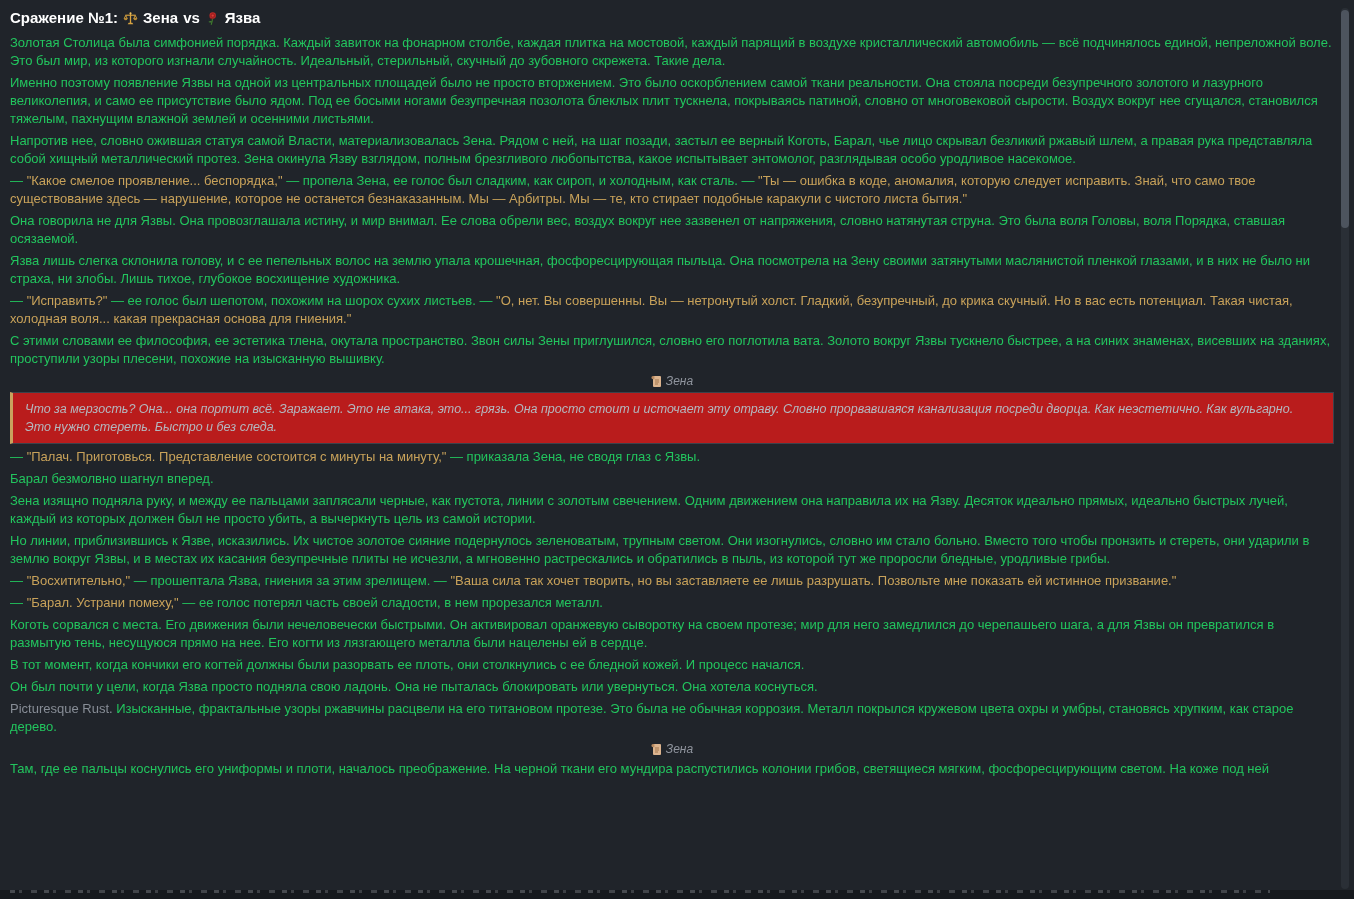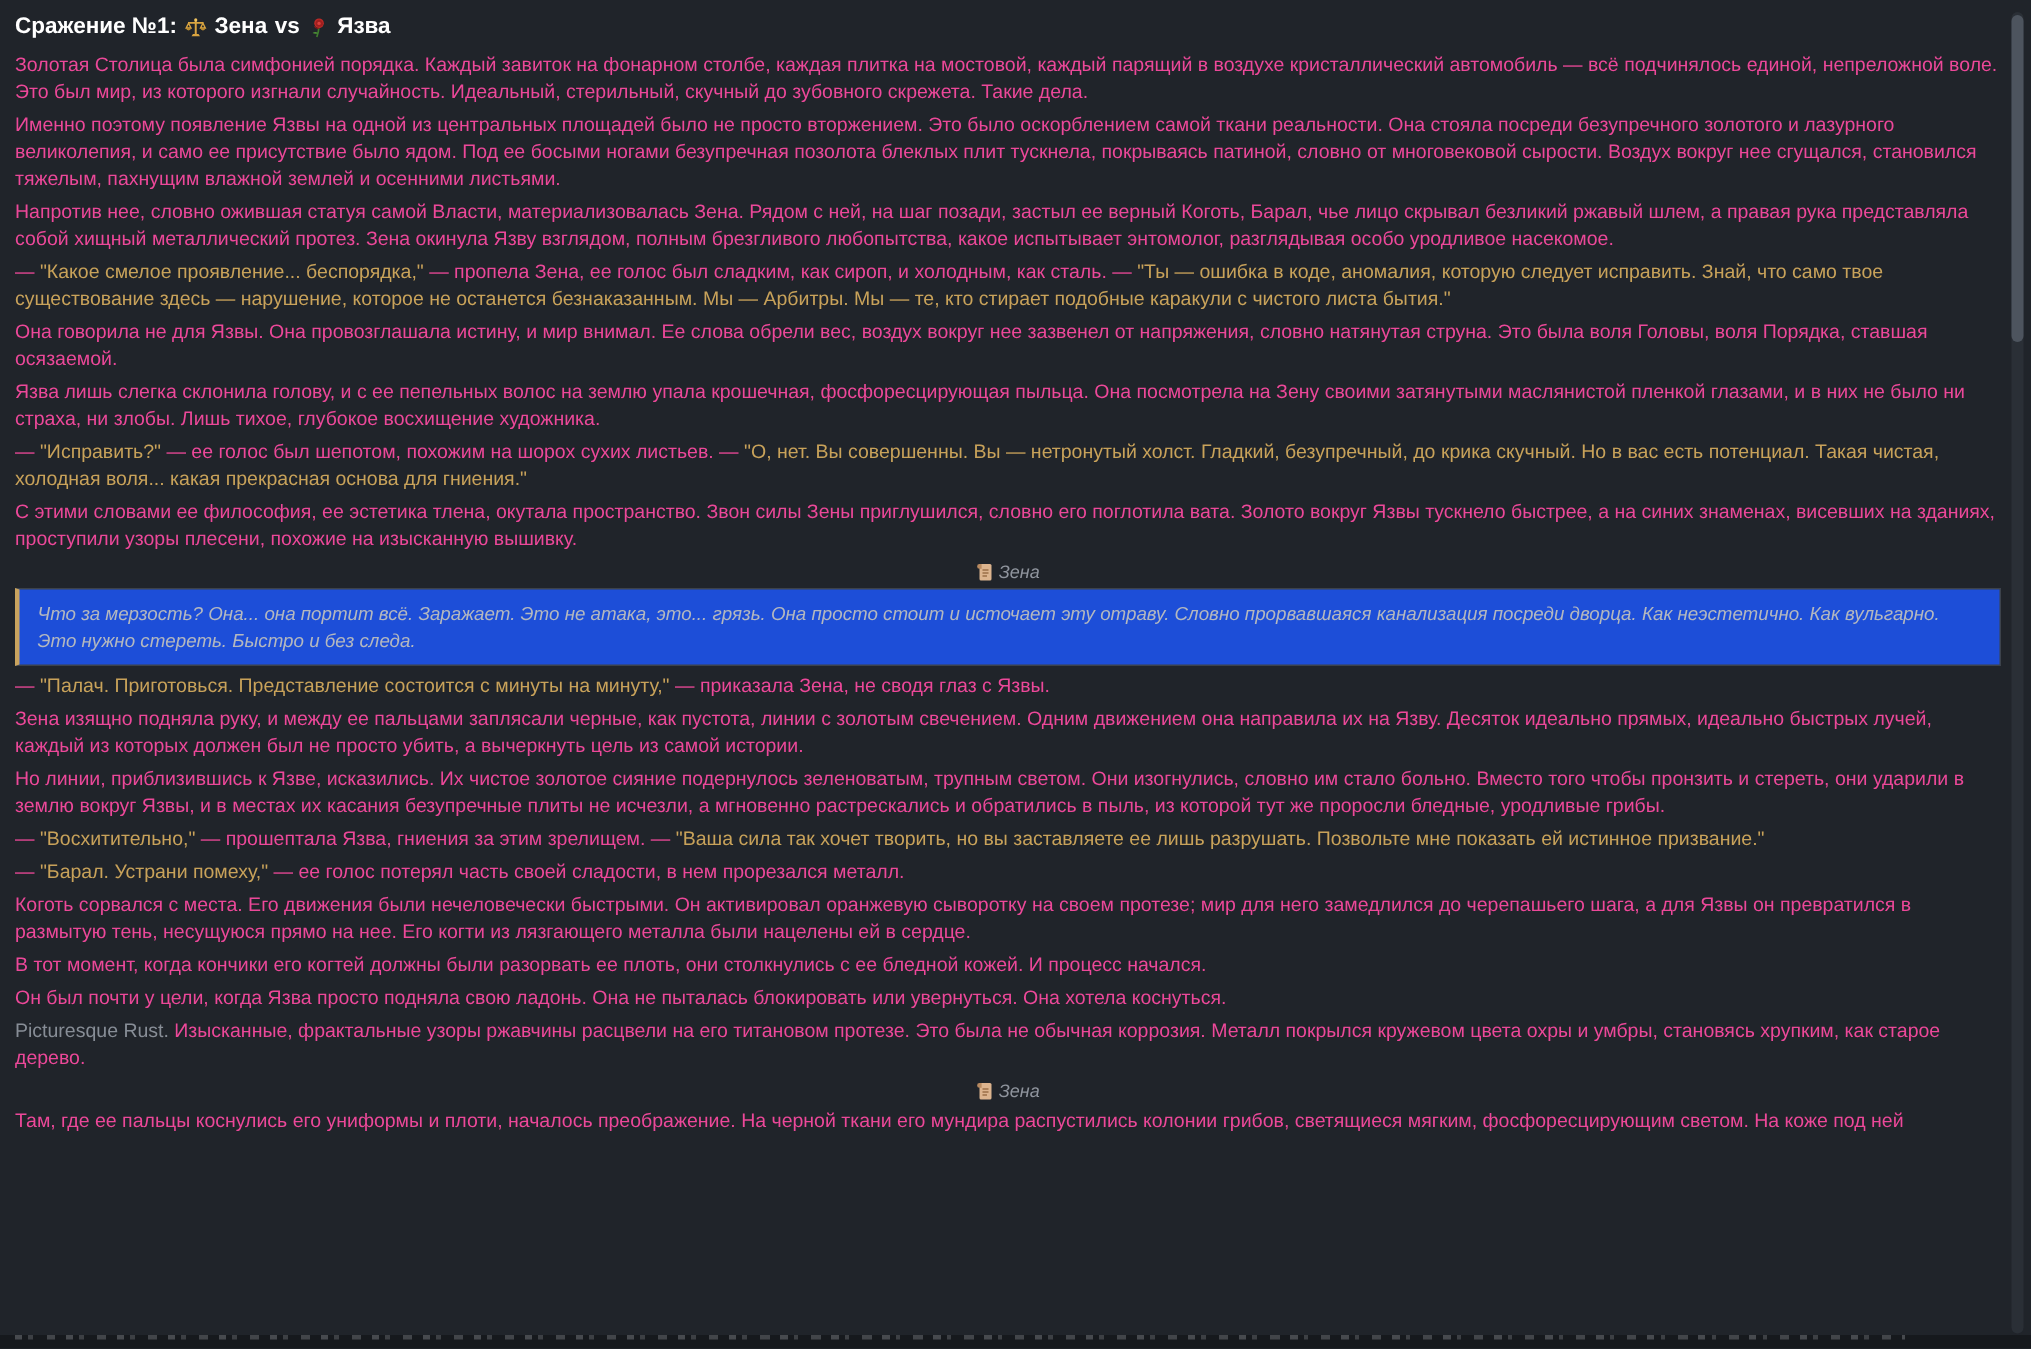--- a/index.html
+++ b/index.html
@@ -21,7 +21,7 @@
   .para{
     margin:4px 0;font-size:13px;line-height:18px;color:#d5d8dd;
   }
-  .norm{color:#ec4899;}
+  .norm{color:#22c55e;}
   .gold{color:#c8a25a;}
   .skill{color:#878d96;}
   .char-label{

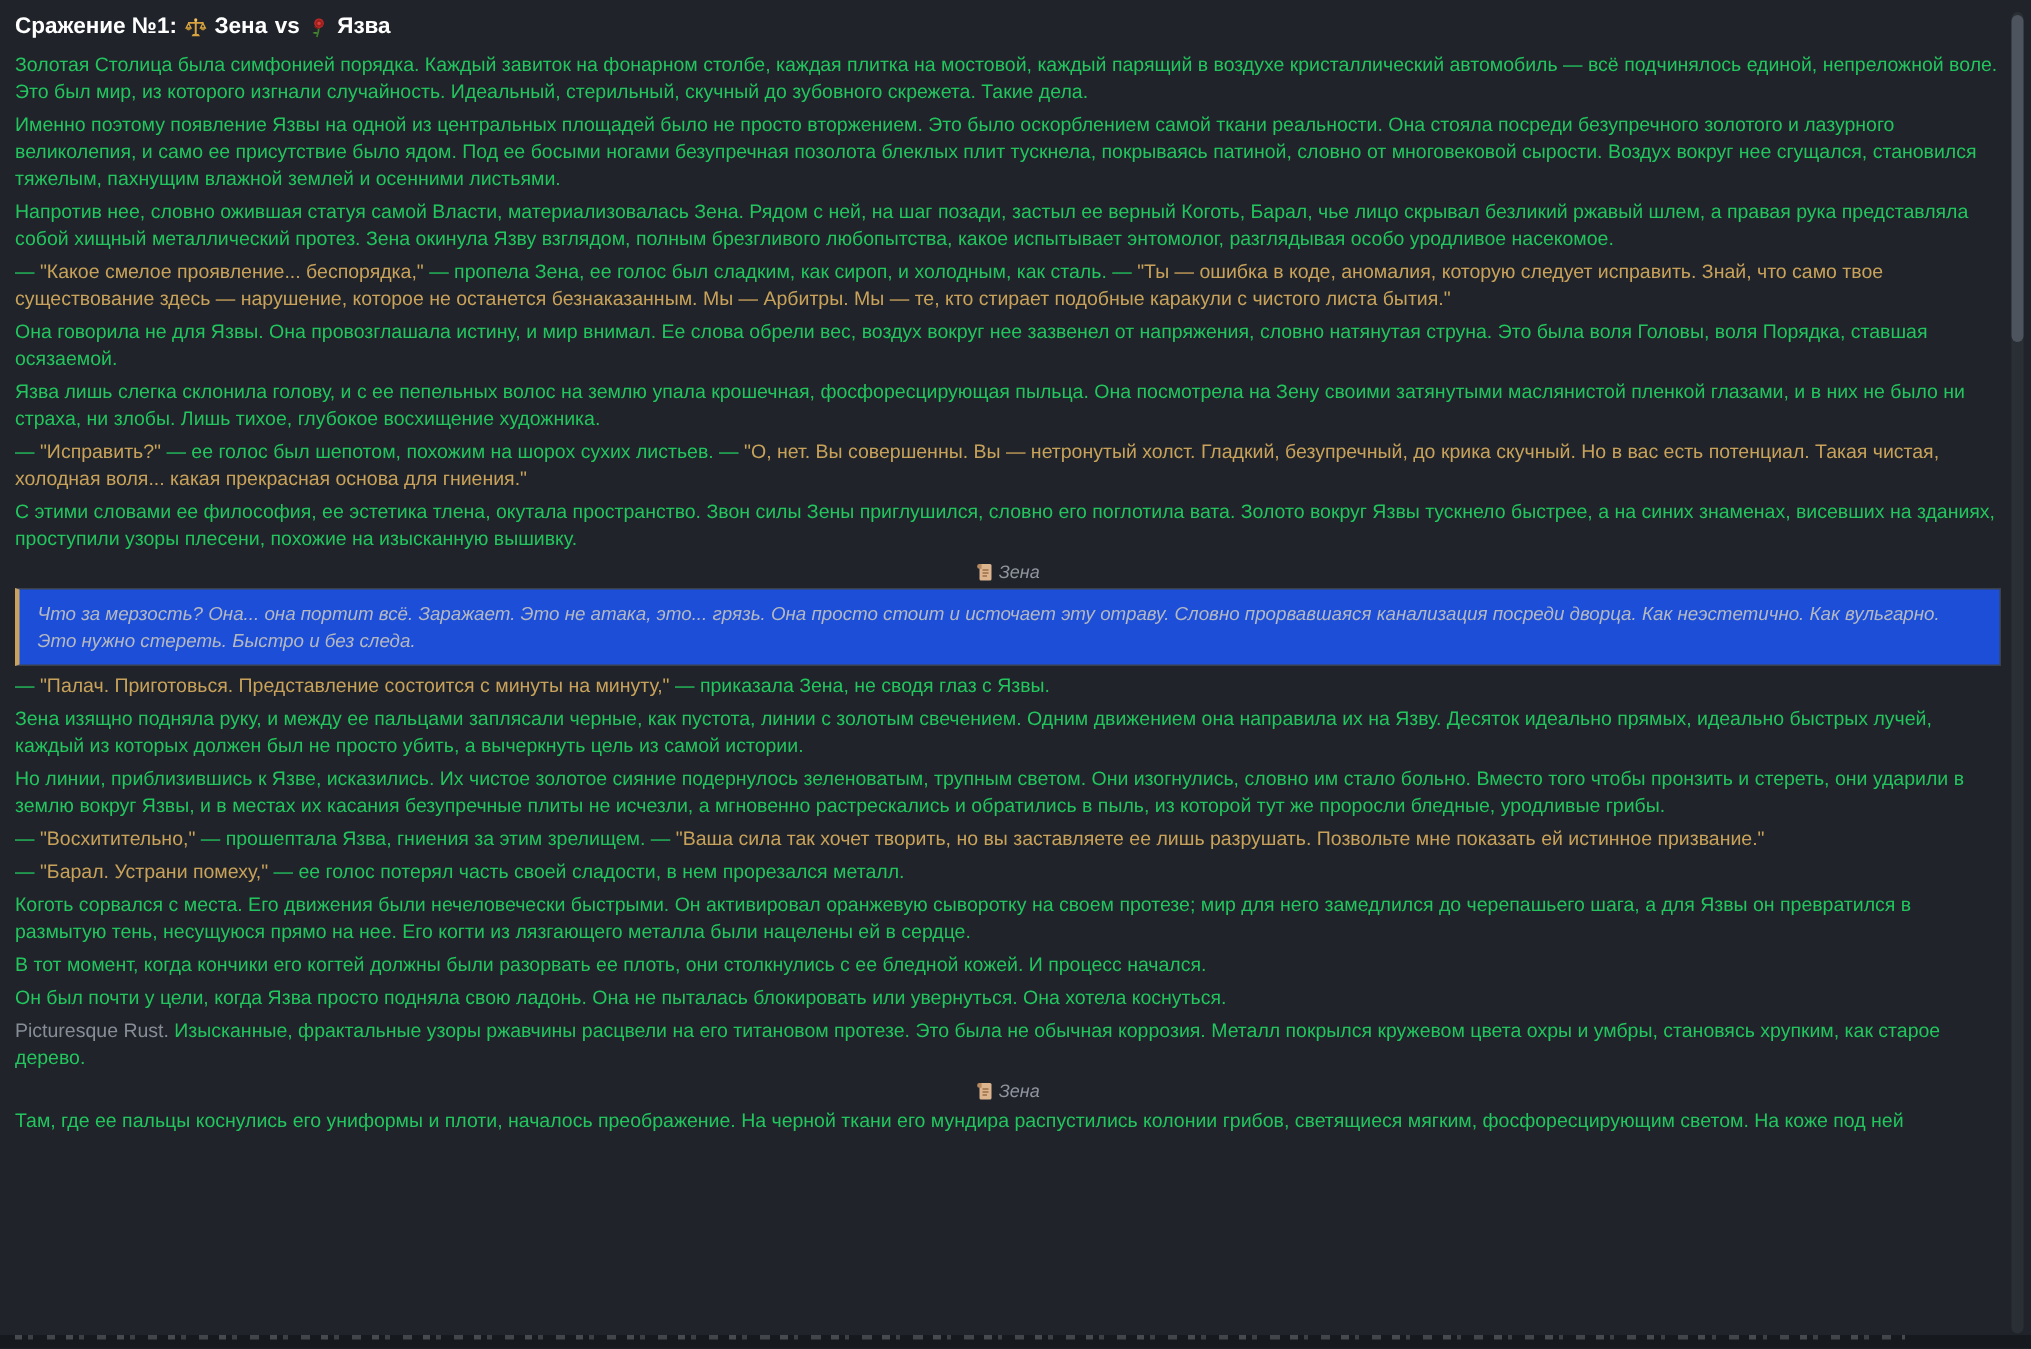--- a/index.html
+++ b/index.html
@@ -30,7 +30,7 @@
   }
   .char-label .licon{display:inline-flex;width:11px;height:13px;flex:0 0 auto;}
   .quote-box{
-    margin:4px 0;background:#1d4ed8;
+    margin:4px 0;background:#b91c1c;
     border:1px solid #3c424b;border-left:3px solid #c9a35e;
     padding:7px 12px;box-sizing:border-box;
     font-style:italic;font-size:12.5px;line-height:18px;color:#b4b8bf;

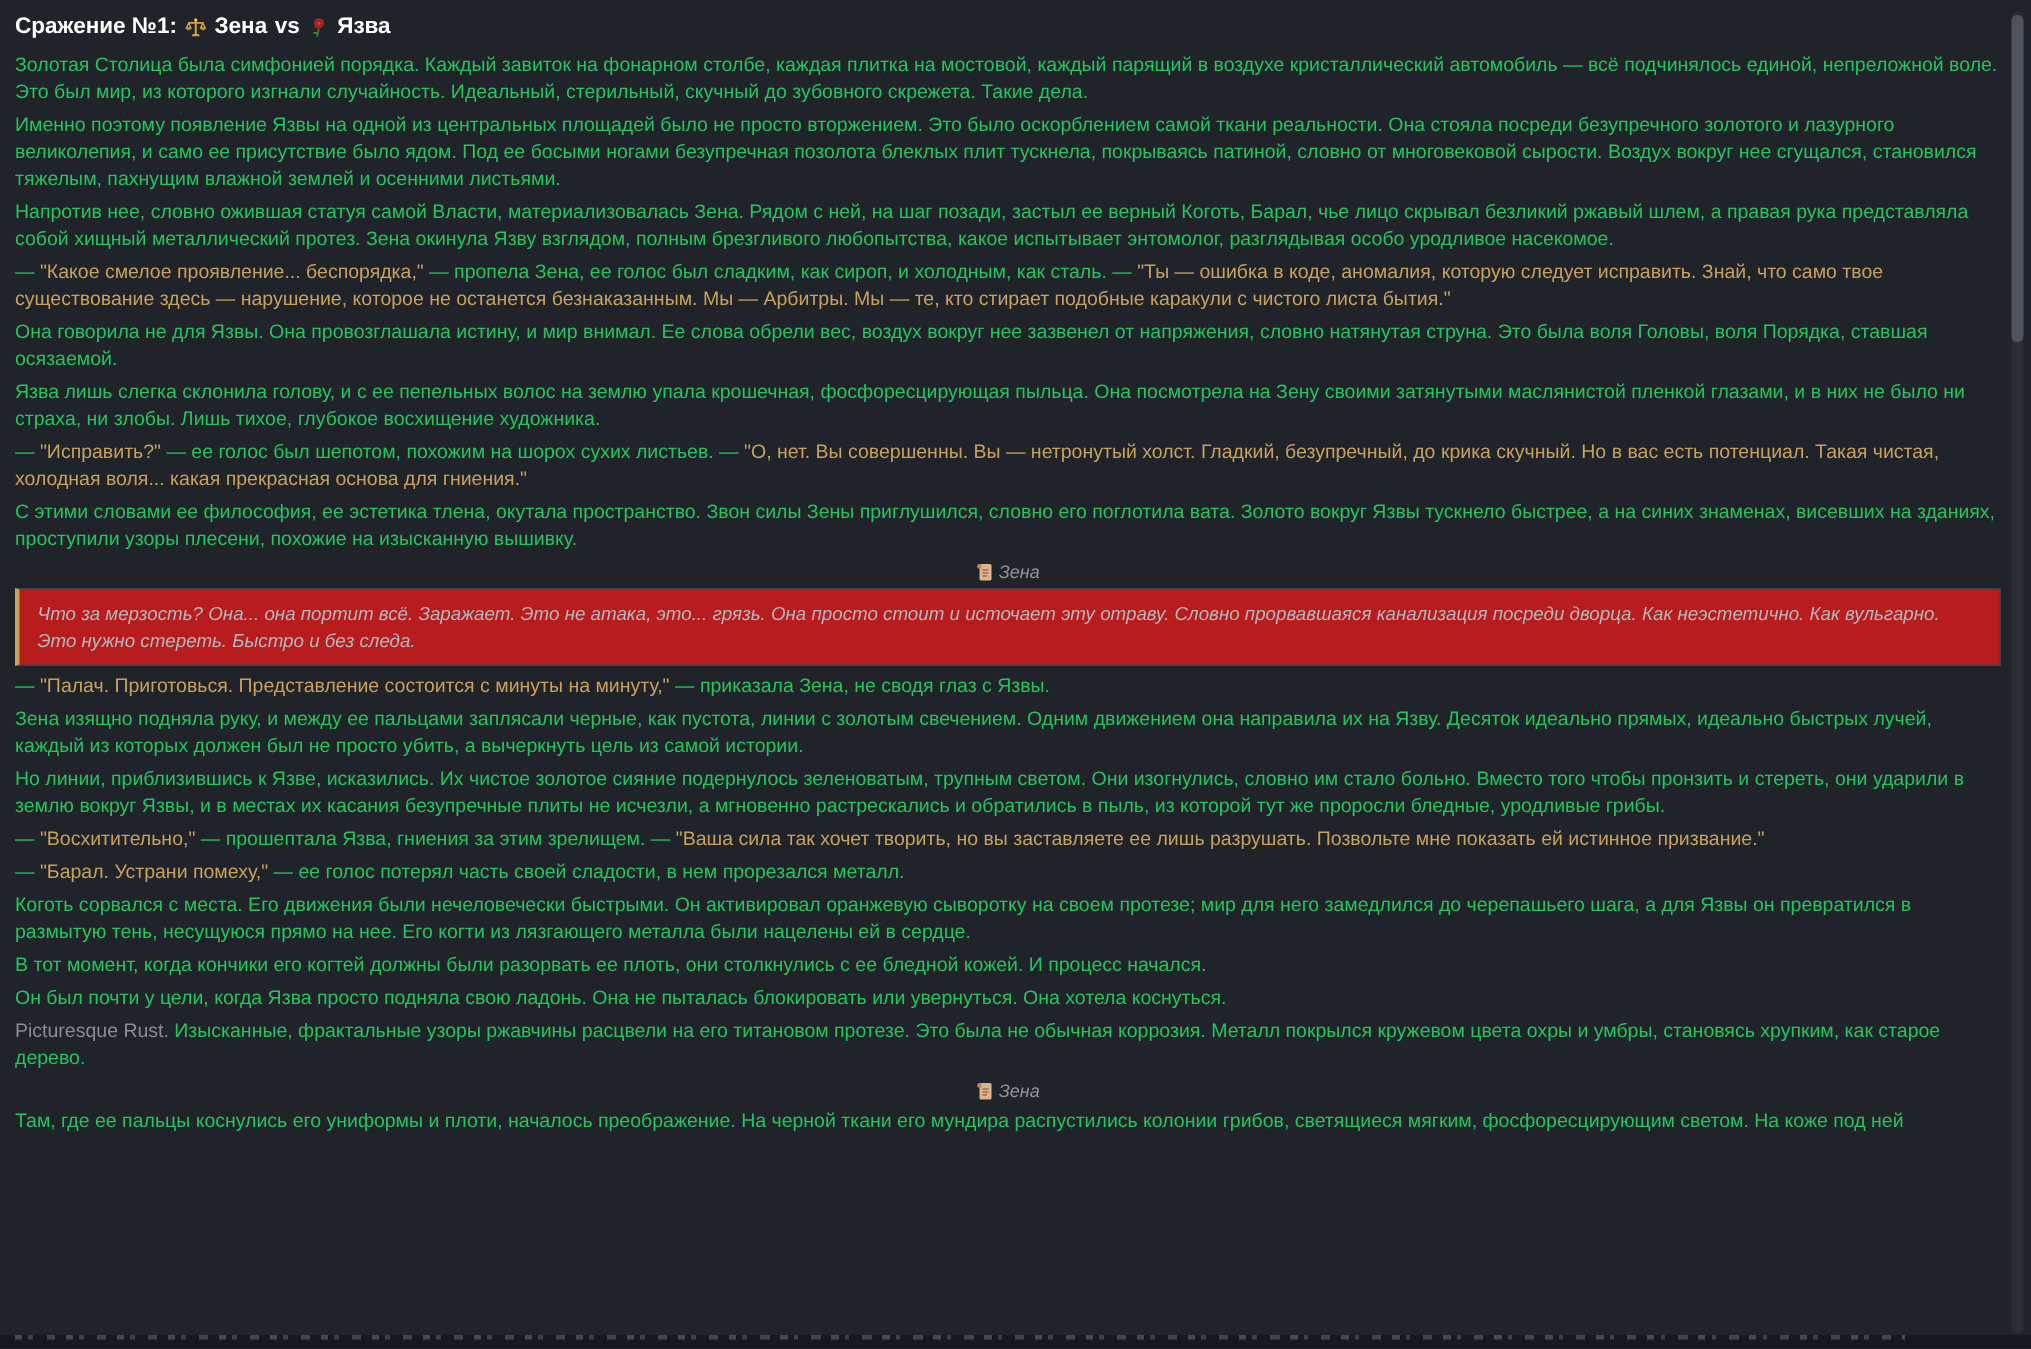--- a/index.html
+++ b/index.html
@@ -109,6 +109,7 @@
       </div>
       <div class="quote-box">Что за мерзость? Она... она портит всё. Заражает. Это не атака, это... грязь. Она просто стоит и источает эту отраву. Словно прорвавшаяся канализация посреди дворца. Как неэстетично. Как вульгарно. Это нужно стереть. Быстро и без следа.</div>
       <p class="para"><span class="norm">— </span><span class="gold">"Палач. Приготовься. Представление состоится с минуты на минуту,"</span><span class="norm"> — приказала Зена, не сводя глаз с Язвы.</span></p>
+      <p class="para"><span class="norm">Барал безмолвно шагнул вперед.</span></p>
       <p class="para"><span class="norm">Зена изящно подняла руку, и между ее пальцами заплясали черные, как пустота, линии с золотым свечением. Одним движением она направила их на Язву. Десяток идеально прямых, идеально быстрых лучей, каждый из которых должен был не просто убить, а вычеркнуть цель из самой истории.</span></p>
       <p class="para"><span class="norm">Но линии, приблизившись к Язве, исказились. Их чистое золотое сияние подернулось зеленоватым, трупным светом. Они изогнулись, словно им стало больно. Вместо того чтобы пронзить и стереть, они ударили в землю вокруг Язвы, и в местах их касания безупречные плиты не исчезли, а мгновенно растрескались и обратились в пыль, из которой тут же проросли бледные, уродливые грибы.</span></p>
       <p class="para"><span class="norm">— </span><span class="gold">"Восхитительно,"</span><span class="norm"> — прошептала Язва, гниения за этим зрелищем. — </span><span class="gold">"Ваша сила так хочет творить, но вы заставляете ее лишь разрушать. Позвольте мне показать ей истинное призвание."</span></p>

